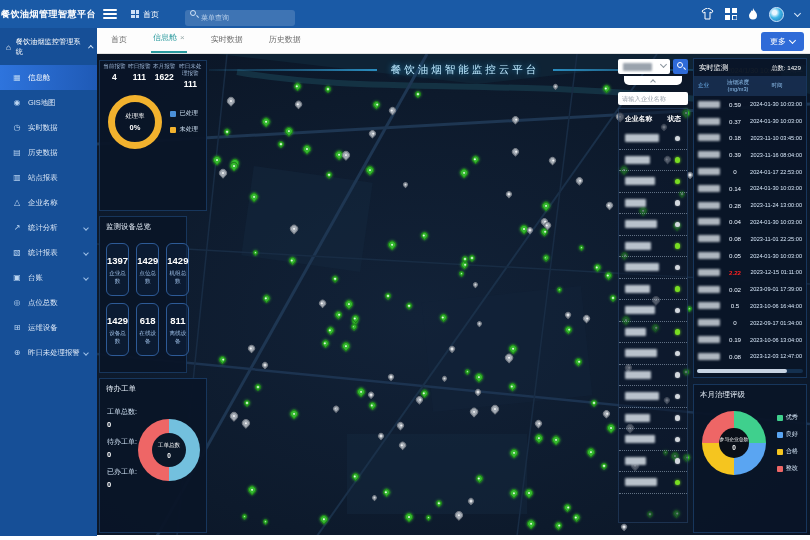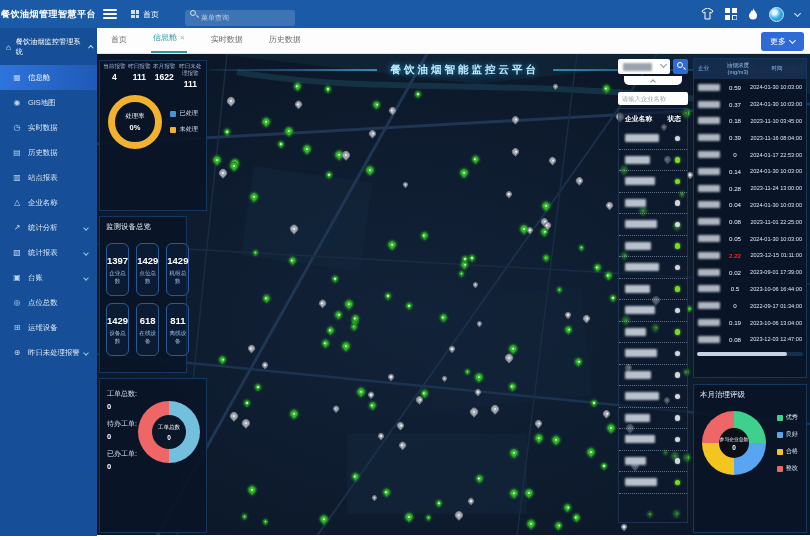--- a/index.html
+++ b/index.html
@@ -66,7 +66,7 @@
   .pin.gray  { background:#a6adb6; border:1px solid #737a84; }
 
   
-  .banner { position:absolute; left:112px; top:5px; right:4px; height:22px; z-index:3; display:flex; align-items:center;font-weight:bold; }
+  .banner { position:absolute; left:112px; top:5px; right:4px; height:22px; z-index:3; display:flex; align-items:center; }
   .banner .bline { flex:1; height:2px; background:linear-gradient(90deg,rgba(42,140,190,.1),#2a8cbe); }
   .banner .bline.r { background:linear-gradient(90deg,#2a8cbe,rgba(42,140,190,.1)); }
   .banner-title { font-size:10.5px; letter-spacing:3px; color:#bfe9ff; text-shadow:0 0 6px #1e90c8; padding:0 14px; white-space:nowrap; }

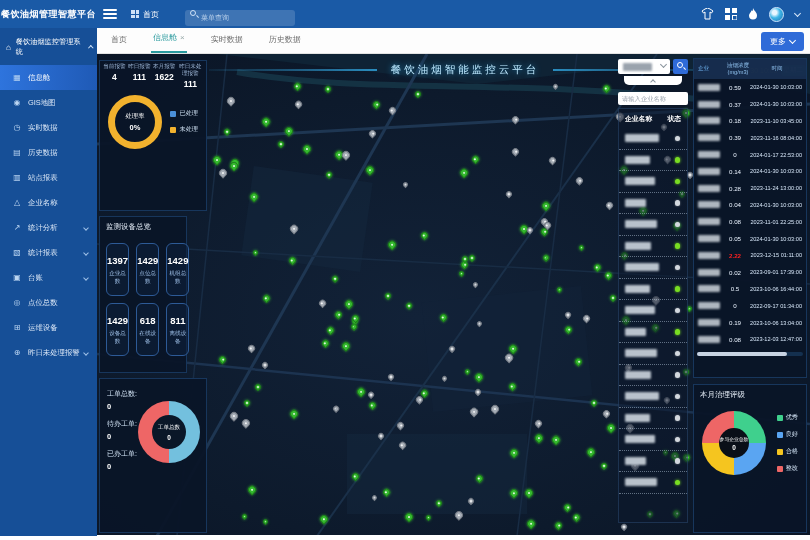--- a/index.html
+++ b/index.html
@@ -720,6 +720,12 @@
     </div>
 
     <div class="panel rt-panel">
+      <div class="rt-head">
+        <span class="t">实时监测</span>
+        <span class="total">
+          <span>总数:</span> <span>1429</span>
+        </span>
+      </div>
       <div class="rt-cols">
         <span class="c1">企业</span>
         <span class="c2">油烟浓度 (mg/m3)</span>

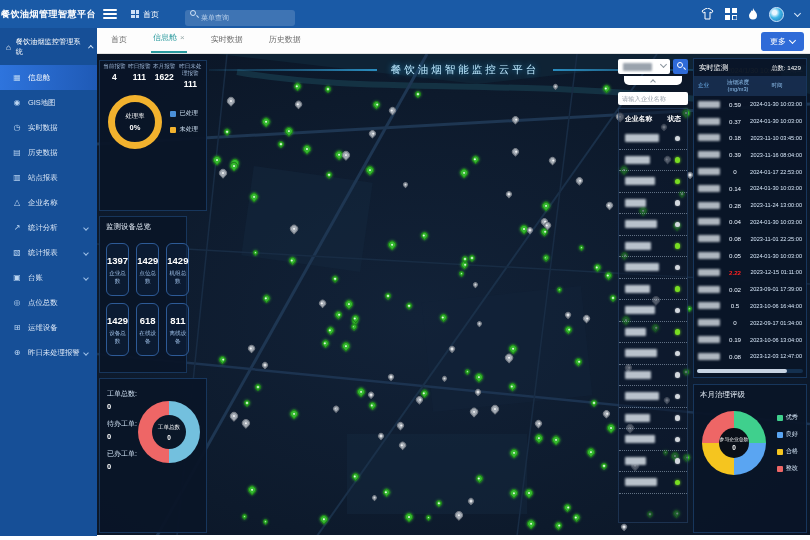--- a/index.html
+++ b/index.html
@@ -581,6 +581,7 @@
     </div>
 
     <div class="panel wo-panel">
+      <div class="panel-title">待办工单</div>
       <div class="wo-body">
         <div class="wo-rows">
 

